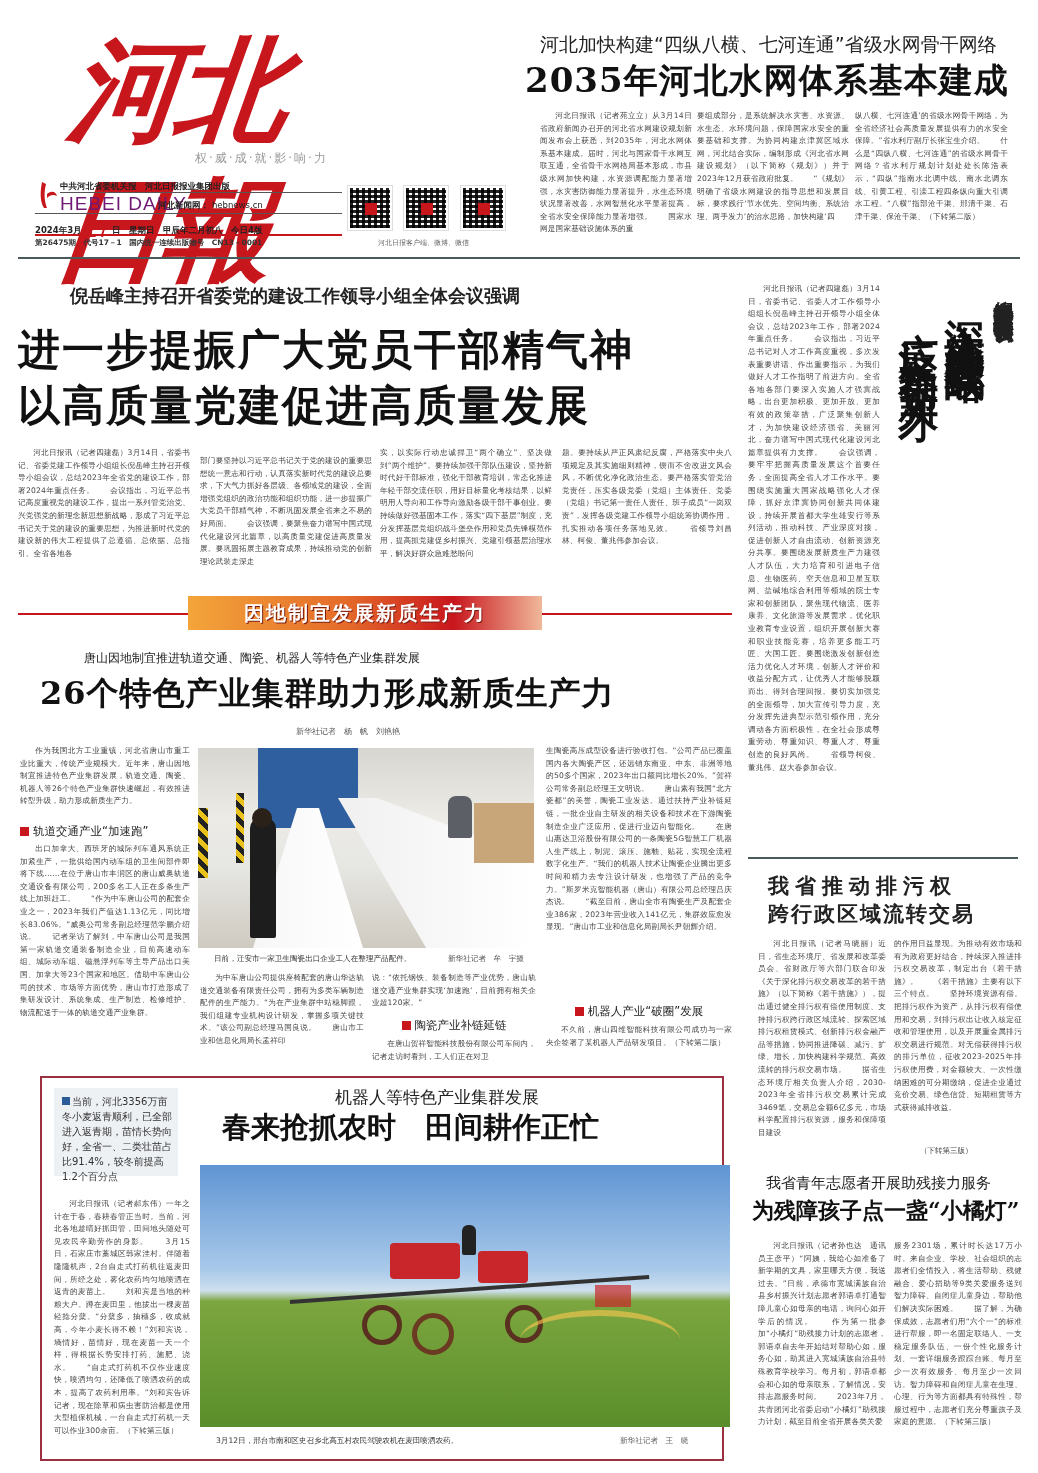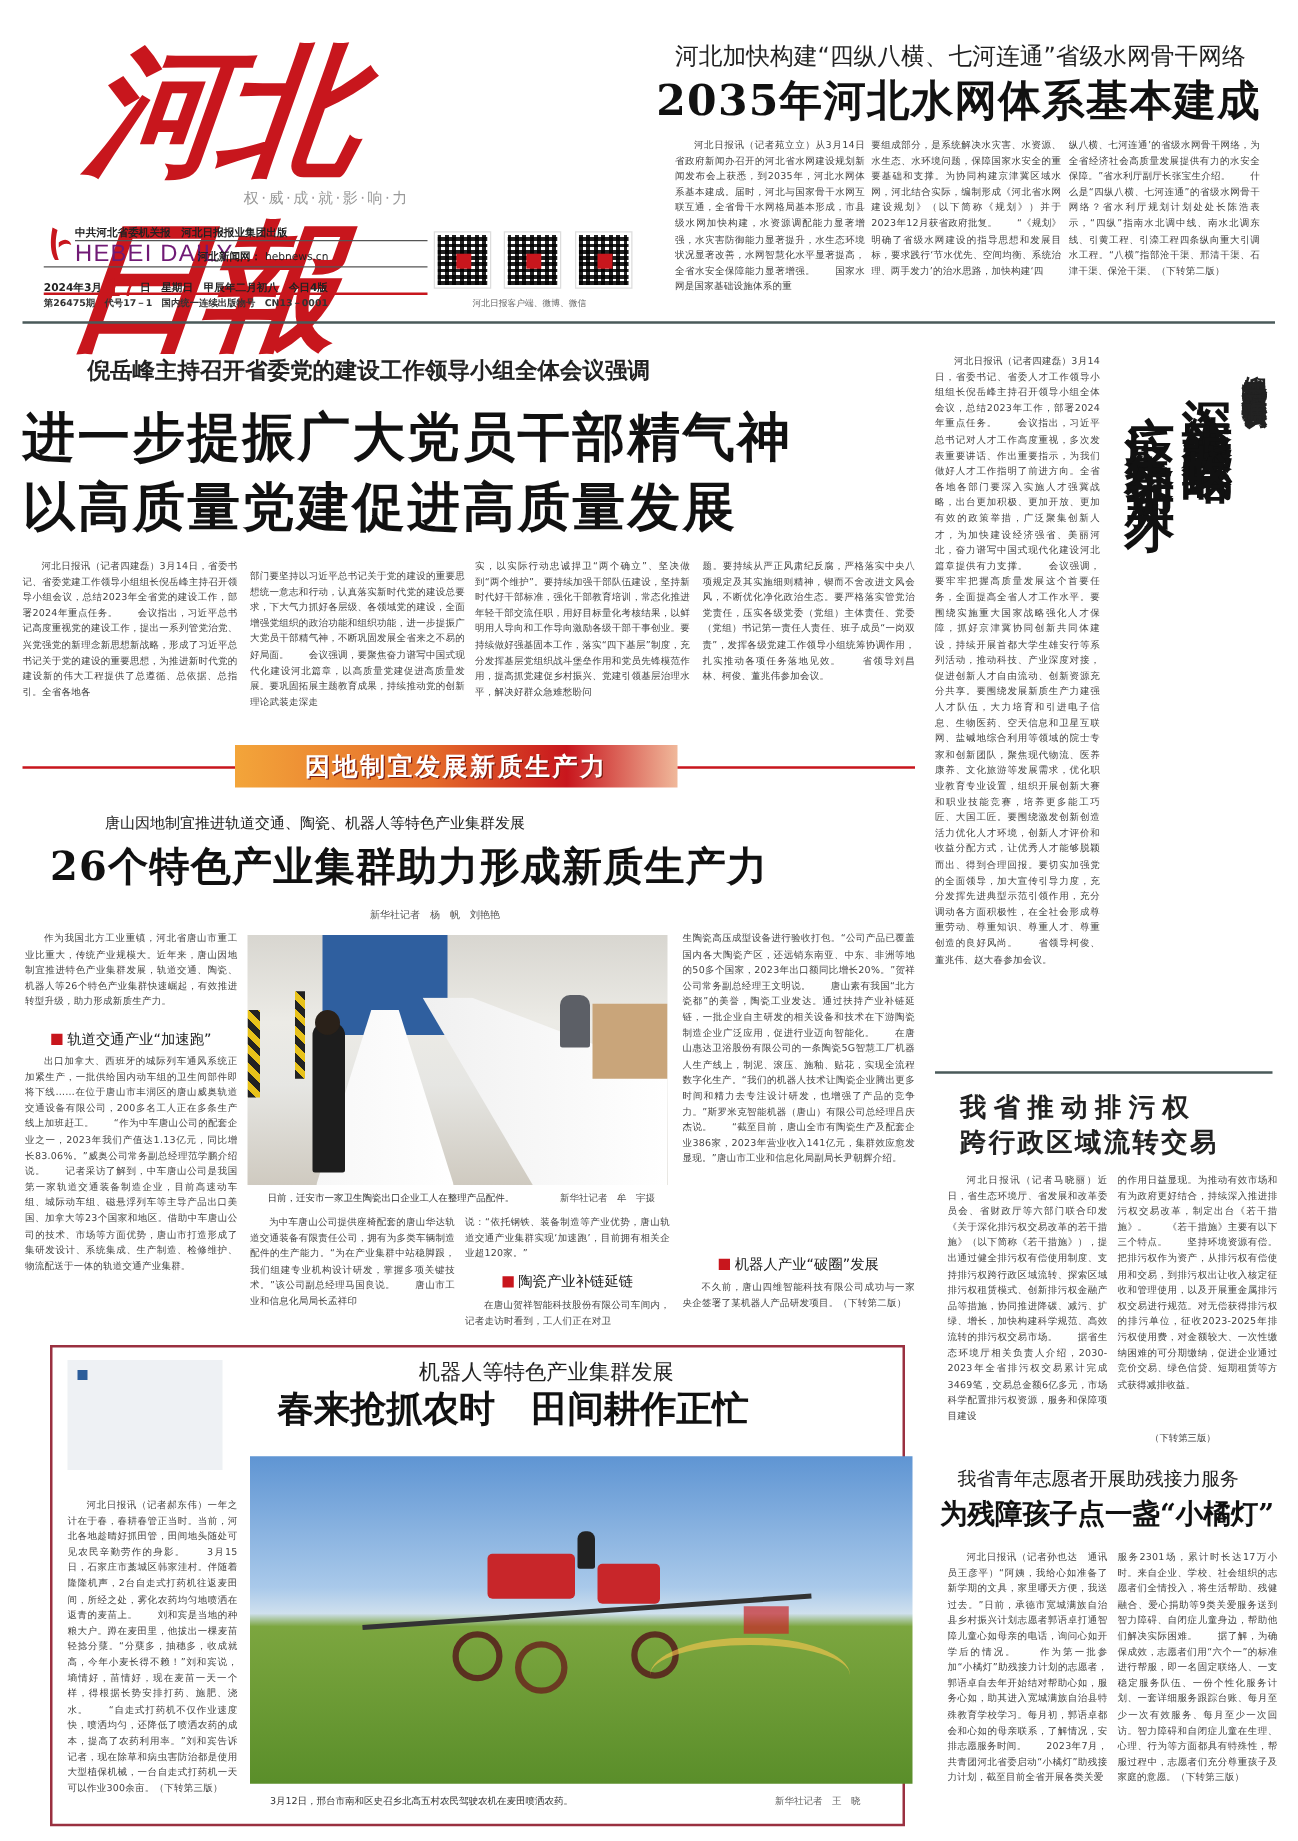--- a/index.html
+++ b/index.html
@@ -134,7 +134,7 @@
 <div class="col body-text" style="left:20px;top:745px;width:170px;height:78px;">
     <p>作为我国北方工业重镇，河北省唐山市重工业比重大，传统产业规模大。近年来，唐山因地制宜推进特色产业集群发展，轨道交通、陶瓷、机器人等26个特色产业集群快速崛起，有效推进转型升级，助力形成新质生产力。</p>
   </div>
-<div class="abs subhead" style="left:20px;top:824px;width:170px;text-align:center;"><span class="sq"></span><span>轨道交通产业“加速跑”</span></div>
+<div class="abs subhead" style="left:20px;top:824px;width:170px;text-align:left;"><span class="sq"></span><span>轨道交通产业“加速跑”</span></div>
 <div class="col body-text" style="left:20px;top:843px;width:170px;height:220px;">
     <p>出口加拿大、西班牙的城际列车通风系统正加紧生产，一批供给国内动车组的卫生间部件即将下线……在位于唐山市丰润区的唐山威奥轨道交通设备有限公司，200多名工人正在多条生产线上加班赶工。　　“作为中车唐山公司的配套企业之一，2023年我们产值达1.13亿元，同比增长83.06%。”威奥公司常务副总经理范学鹏介绍说。　　记者采访了解到，中车唐山公司是我国第一家轨道交通装备制造企业，目前高速动车组、城际动车组、磁悬浮列车等主导产品出口美国、加拿大等23个国家和地区。借助中车唐山公司的技术、市场等方面优势，唐山市打造形成了集研发设计、系统集成、生产制造、检修维护、物流配送于一体的轨道交通产业集群。</p>
   </div>

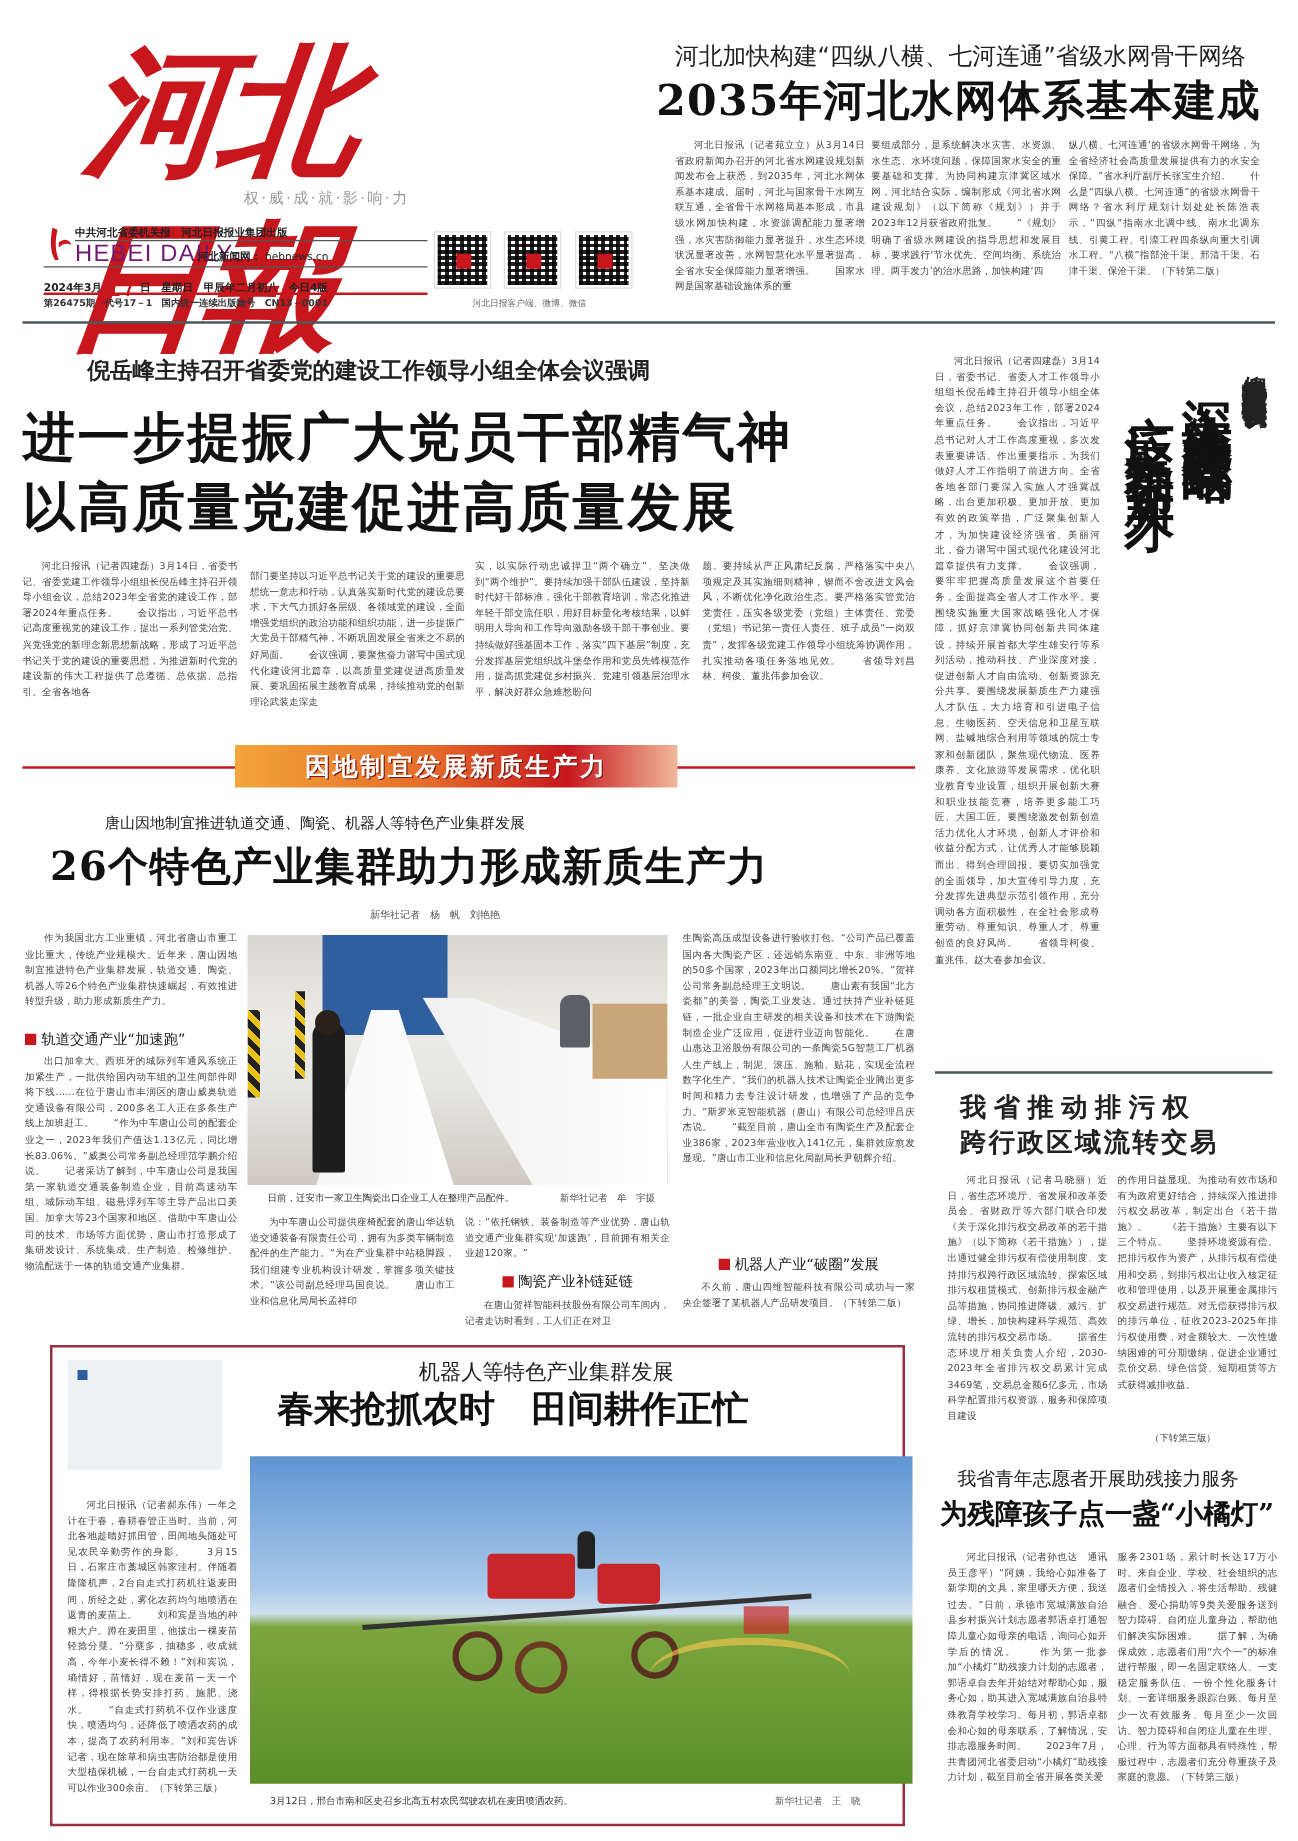--- a/index.html
+++ b/index.html
@@ -193,7 +193,7 @@
 
 <div class="abs farm-box"></div>
 <div class="abs summary-box">
-  <span class="sq"></span>
+  <span class="sq"></span><span>当前，河北3356万亩冬小麦返青顺利，已全部进入返青期，苗情长势向好，全省一、二类壮苗占比91.4%，较冬前提高1.2个百分点</span>
 </div>
 <div class="abs" style="left:335px;top:1086px;font-size:17px;color:#222;white-space:nowrap;">机器人等特色产业集群发展</div>
 <div class="abs headline-black serif" style="left:222px;top:1108px;font-size:29px;white-space:pre;">春来抢抓农时　田间耕作正忙</div>

